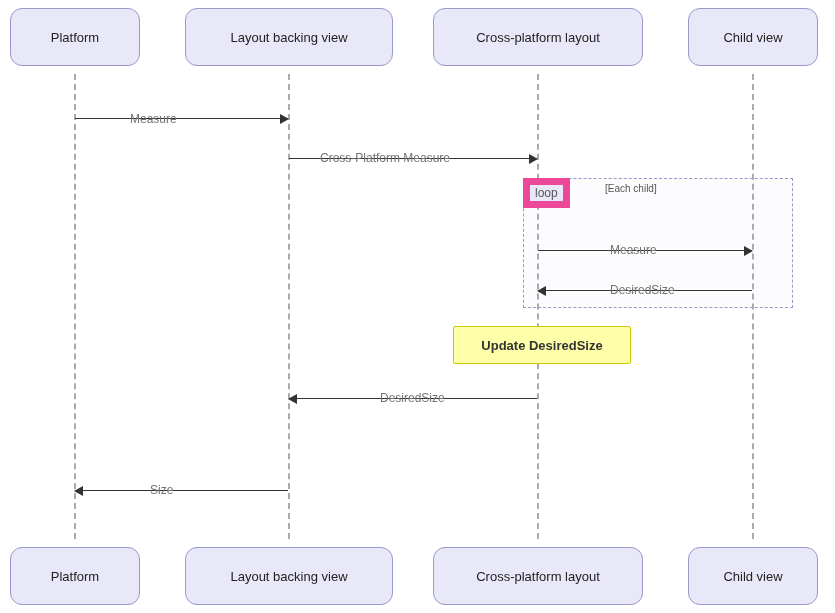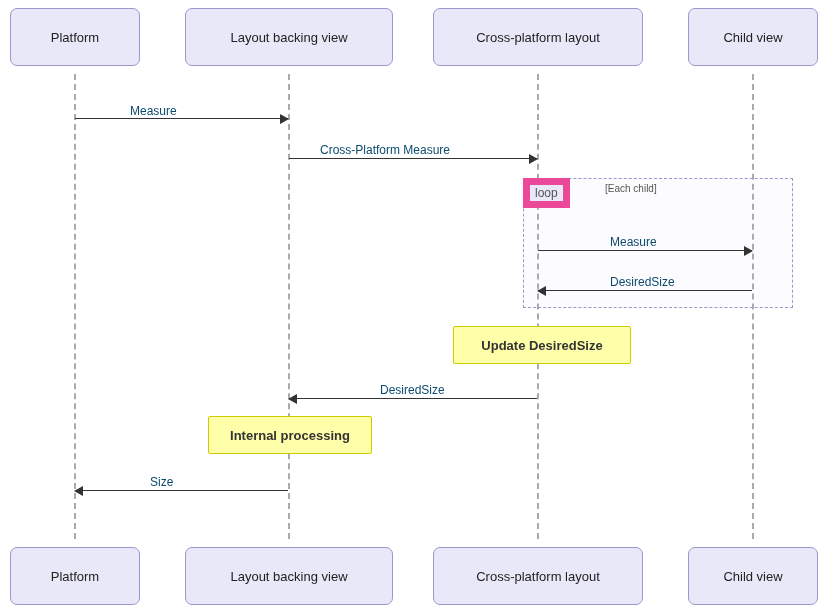--- a/index.html
+++ b/index.html
@@ -22,7 +22,7 @@
       position: absolute;
       background: #e8e8f8;
       border: 1.5px solid #9999cc;
-      border-radius: 7px;
+      border-radius: 12px;
       display: flex;
       align-items: center;
       justify-content: center;

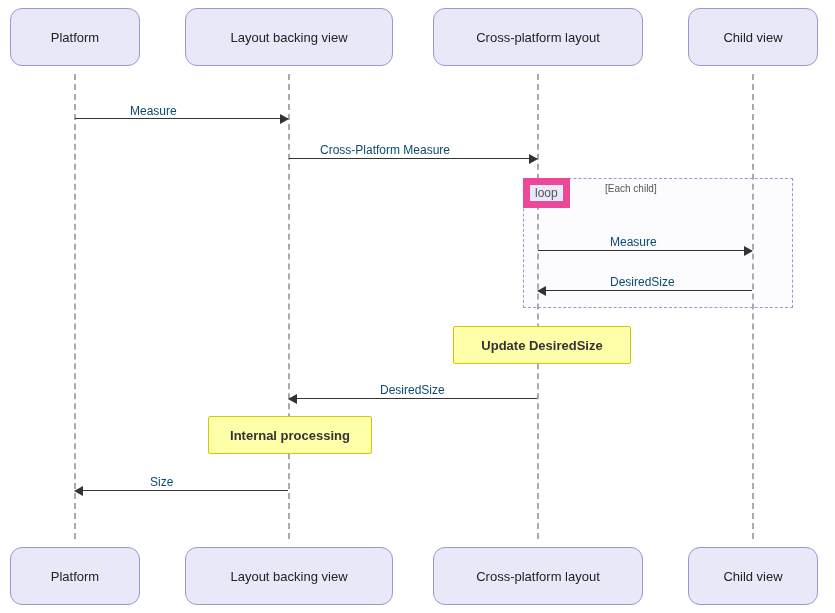--- a/index.html
+++ b/index.html
@@ -48,7 +48,8 @@
     .arrow-label {
       position: absolute;
       font-size: 12px;
-      color: #0c4a6e;
+      color: #737373;
+      margin-top: 8px;
     }
     
     .arrowhead-right::after {

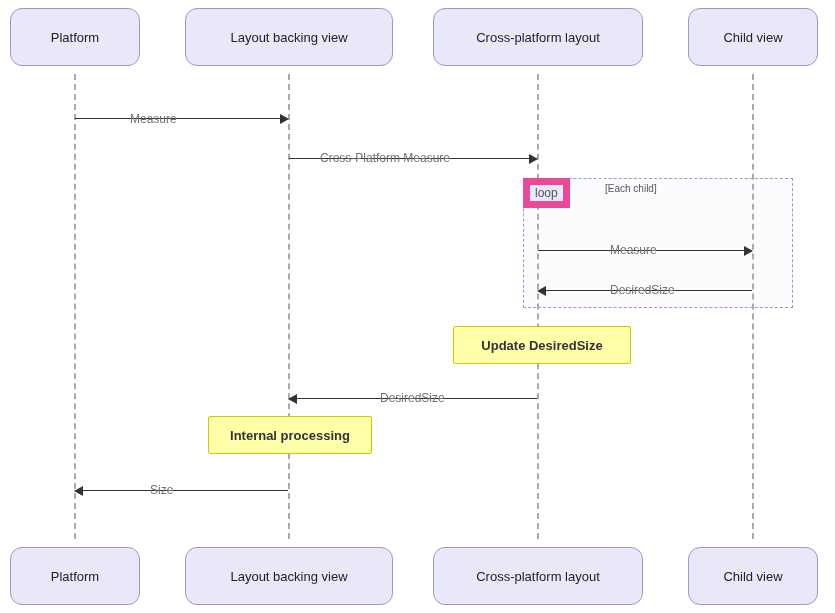--- a/index.html
+++ b/index.html
@@ -177,9 +177,6 @@
     <span>DesiredSize</span>
   </div>
 
-  <div class="action-box" style="left:208px; top:416px; width:164px; height:36px;">
-    <span>Internal processing</span>
-  </div>
 
   <div class="arrow-line arrowhead-left" style="left:75px; top:490px; width:213px;"></div>
   <div class="arrow-label" style="left:150px; top:475px;">

